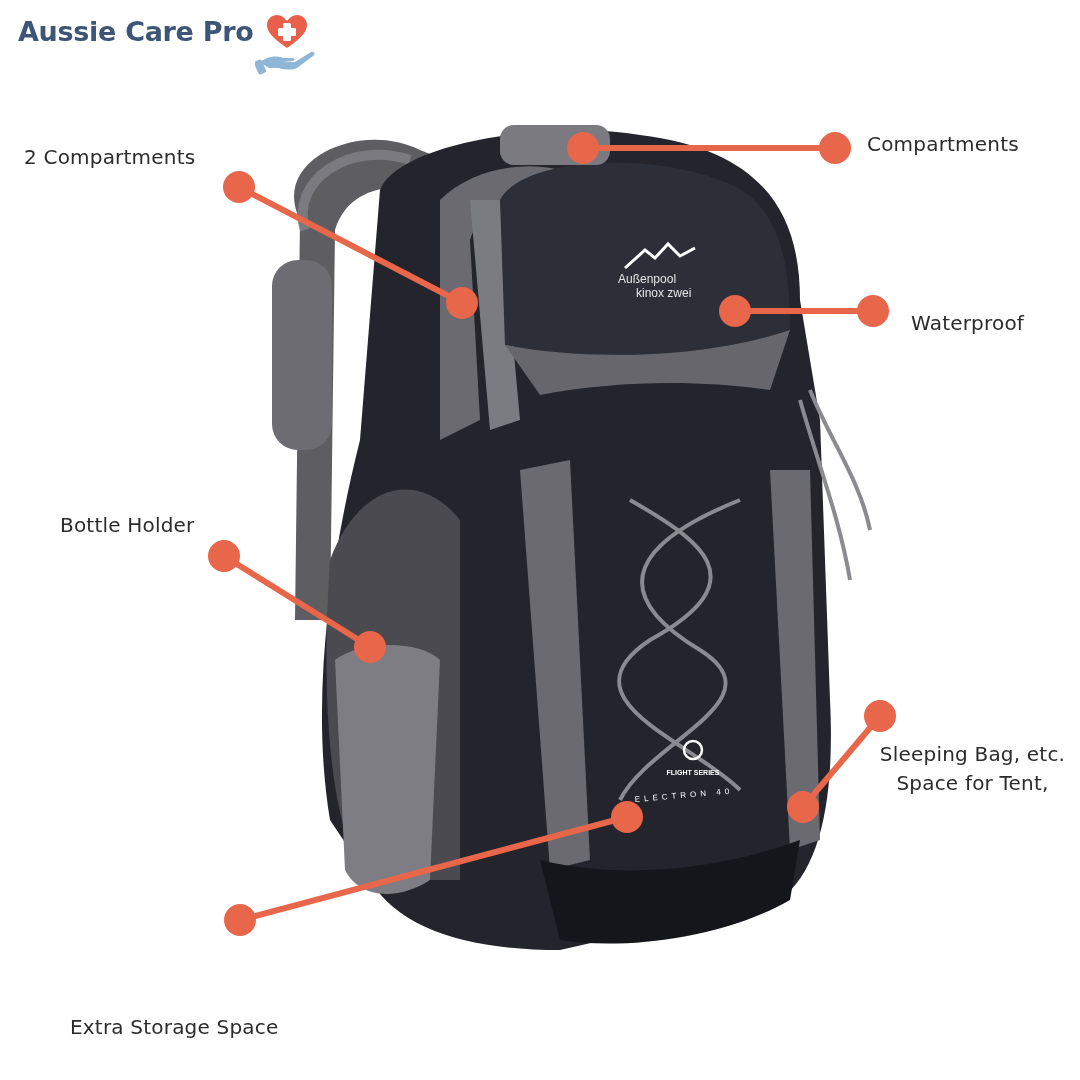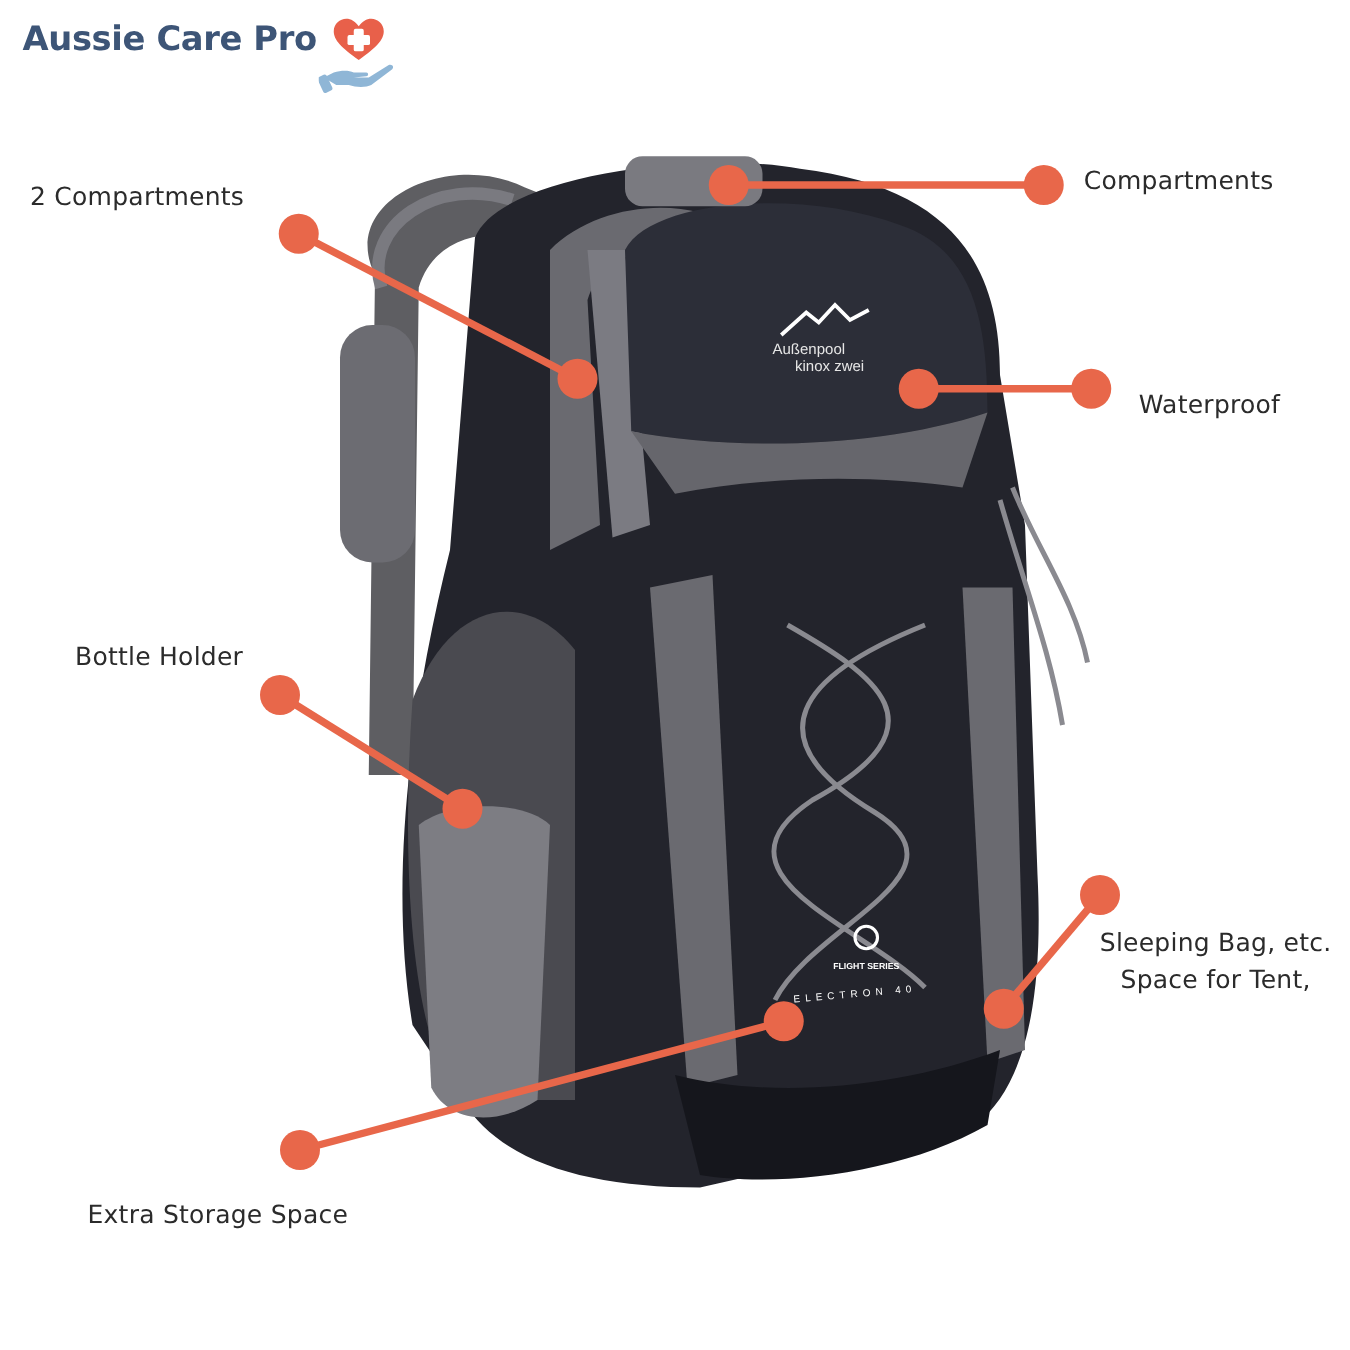--- a/index.html
+++ b/index.html
@@ -92,6 +92,6 @@
   <div>Sleeping Bag, etc.</div>
   <div>Space for Tent,</div>
 </div>
-<div class="label" style="left:70px; top:959px;">Extra Storage Space</div>
+<div class="label" style="left:70px; top:1015px;">Extra Storage Space</div>
 
 </body></html>

